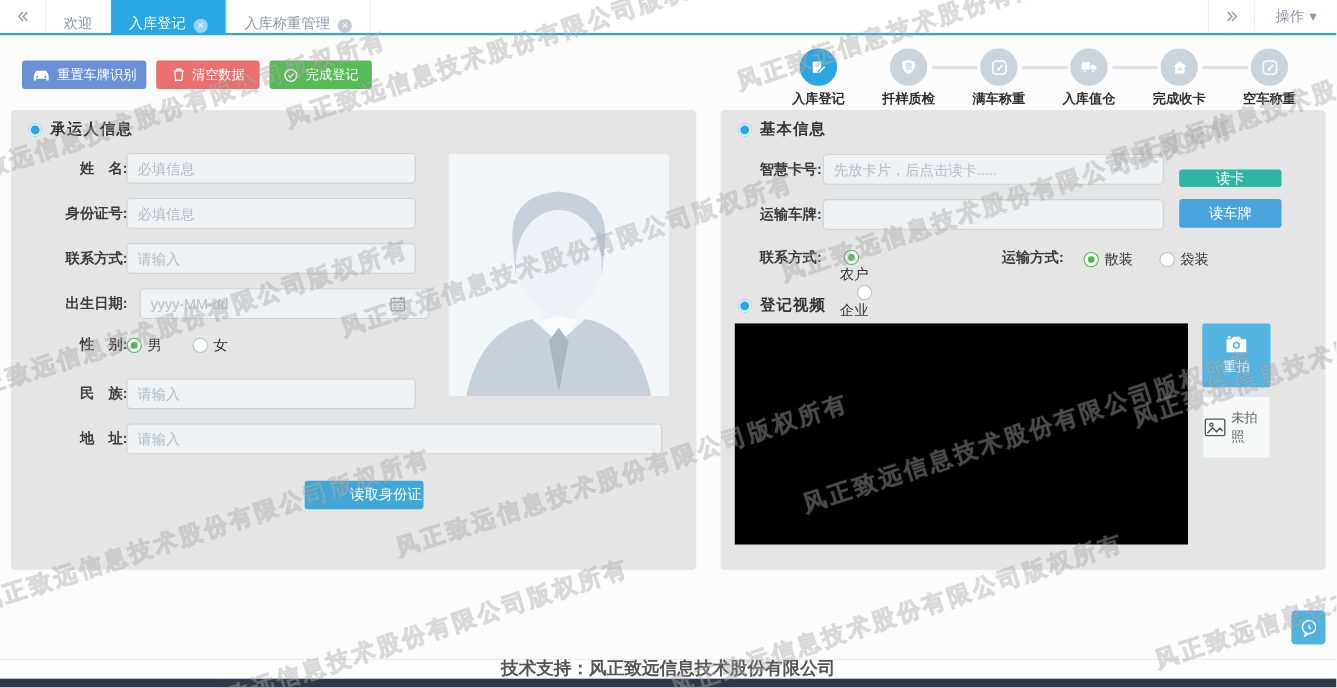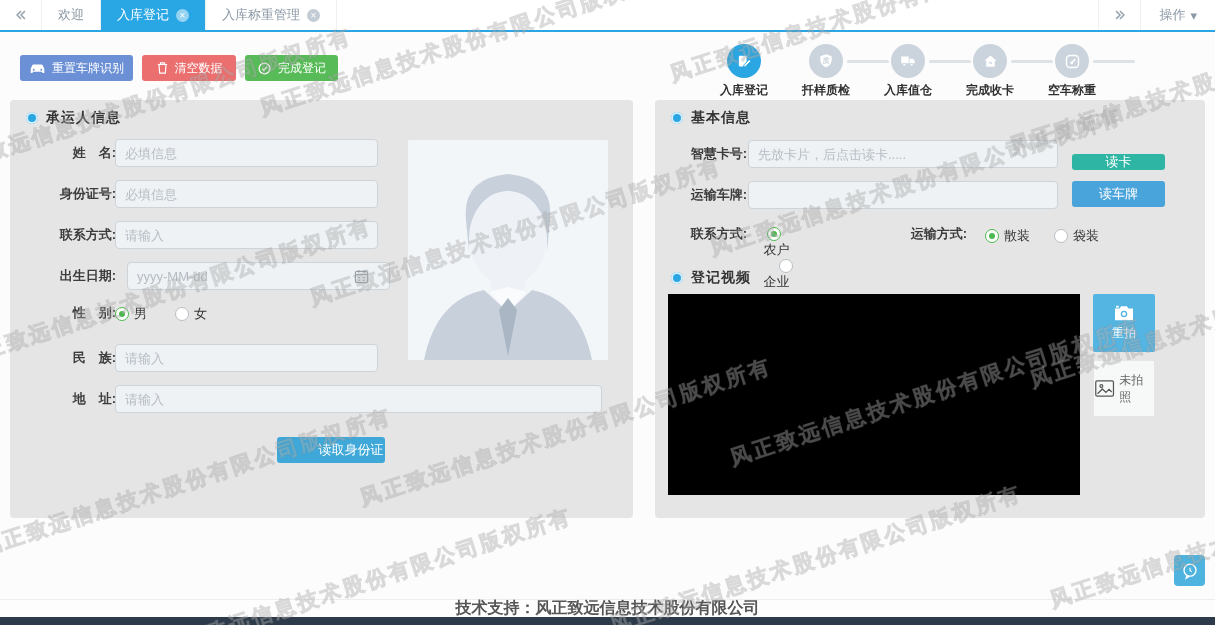--- a/index.html
+++ b/index.html
@@ -17,7 +17,7 @@
   .tab-arrow{width:42px;display:flex;align-items:center;justify-content:center;
     color:#9aa7b1;border-right:1px solid #eef0f2;cursor:pointer;}
   .tab-arrow svg{width:14px;height:14px;}
-  .tab{display:flex;align-items:center;gap:7px;padding:0 16px;font-size:13px;
+  .tab{display:flex;align-items:flex-end;gap:7px;padding:0 16px;font-size:13px;
     color:#8b98a5;border-right:1px solid #eef0f2;cursor:pointer;white-space:nowrap;}
   .tab.active{background:#29a6e4;color:#fff;}
   .tab-close{width:13px;height:13px;border-radius:50%;background:#c3ccd4;color:#fff;

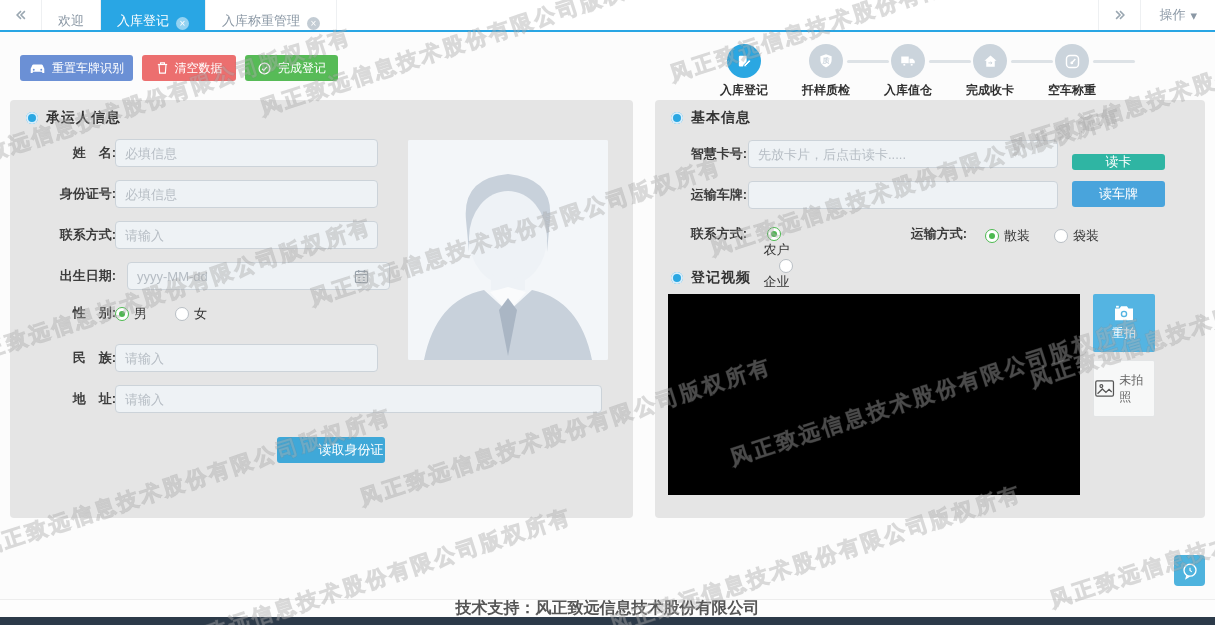--- a/index.html
+++ b/index.html
@@ -195,6 +195,16 @@
   </div>
   <div class="step">
     <div class="step-circle">
+      <svg width="17" height="17" viewBox="0 0 24 24" fill="none" stroke="#fff" stroke-width="2">
+        <rect x="3.5" y="3.5" width="17" height="17" rx="5"></rect>
+          <path d="M11.5 13.5 L16 8.5"></path>
+          <circle cx="11" cy="14" r="1" fill="#fff"></circle>
+      </svg>
+    </div>
+    <div class="step-label">满车称重</div>
+  </div>
+  <div class="step">
+    <div class="step-circle">
       <svg width="18" height="18" viewBox="0 0 24 24">
         <path d="M3 6 h10 v9 H3 Z" fill="#fff"></path>
         <path d="M14 9 h4.3 L21 12 v3 h-7 Z" fill="#fff"></path>

